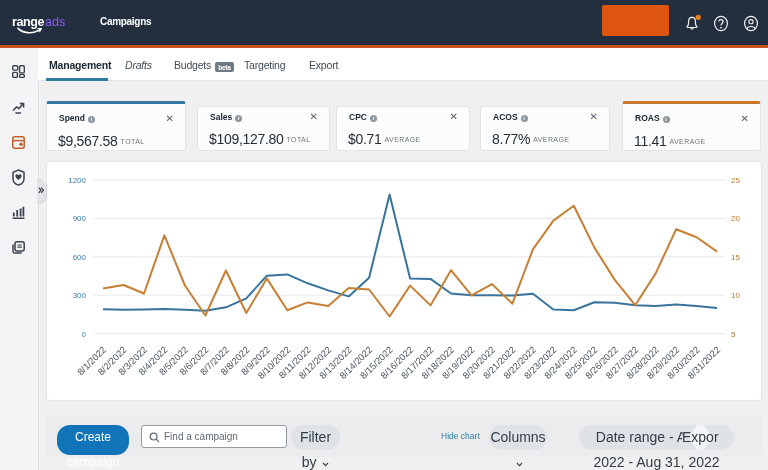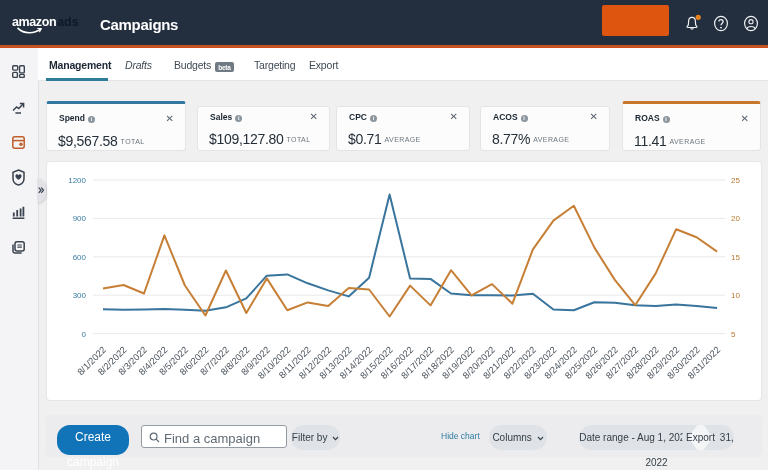--- a/index.html
+++ b/index.html
@@ -57,7 +57,7 @@
 <body>
 
 <div id="nav"></div>
-<div id="logo"><b>amazon</b><span class="ads" style="margin-left:1px;">ads</span></div>
+<div id="logo"><b>range</b><span class="ads" style="margin-left:1px;">ads</span></div>
 <svg id="smile" viewBox="0 0 50 14">
     <path d="M2 2 C 13 13, 33 13, 46 3" stroke="#fff" stroke-width="3" fill="none" stroke-linecap="round"></path>
     <path d="M46.5 2.5 L 40 2.2 M 46.5 2.5 L 43.5 8.2" stroke="#fff" stroke-width="2.2" fill="none" stroke-linecap="round"></path>

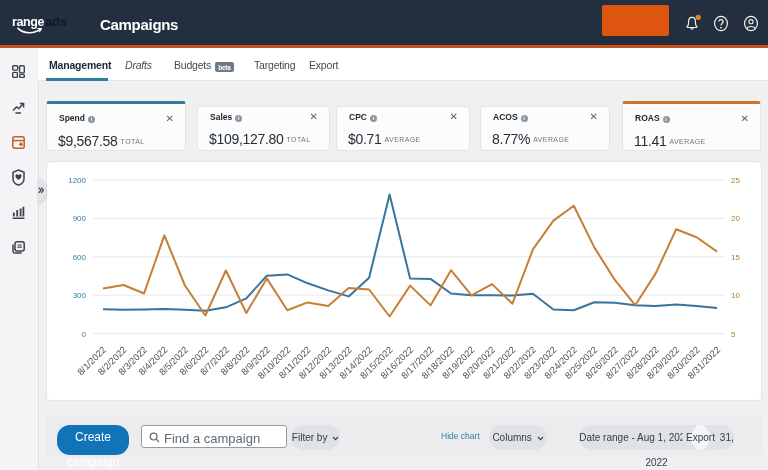--- a/index.html
+++ b/index.html
@@ -11,7 +11,7 @@
   #nav { position:absolute; left:0; top:0; width:768px; height:48px; background:#232f3e; border-bottom:3px solid #c7511f; }
   #logo { position:absolute; left:12px; top:14.5px; color:#fff; font-size:12.5px; letter-spacing:-0.4px; }
   #logo b { font-weight:bold; }
-  #logo span.ads { font-weight:700; color:#0f172a; letter-spacing:0; }
+  #logo span.ads { font-weight:400; color:#8b5cf6; letter-spacing:0; }
   #smile { position:absolute; left:17px; top:26.5px; width:26px; height:8px; }
   #pagename { position:absolute; left:100px; top:15.5px; color:#fff; font-weight:bold; font-size:15px; letter-spacing:-0.3px; }
   #orangebtn { position:absolute; left:602px; top:5px; width:67px; height:31px; background:#dd550f; border-radius:2px; }

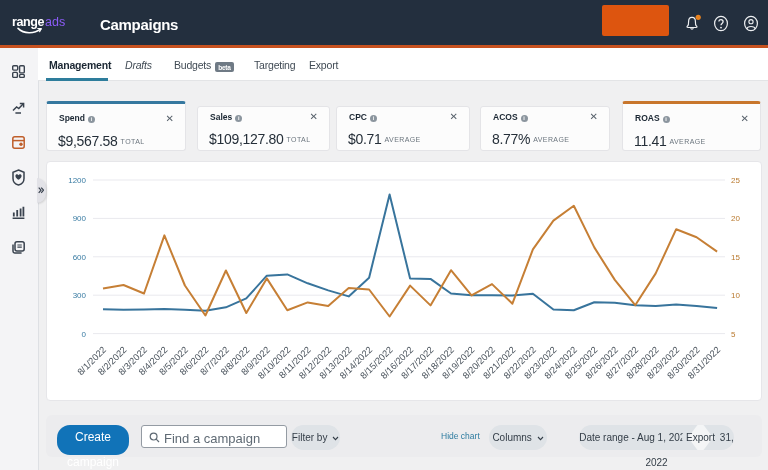--- a/index.html
+++ b/index.html
@@ -13,7 +13,7 @@
   #logo b { font-weight:bold; }
   #logo span.ads { font-weight:400; color:#8b5cf6; letter-spacing:0; }
   #smile { position:absolute; left:17px; top:26.5px; width:26px; height:8px; }
-  #pagename { position:absolute; left:100px; top:15.5px; color:#fff; font-weight:bold; font-size:15px; letter-spacing:-0.3px; }
+  #pagename { position:absolute; left:100px; top:15.5px; color:#fff; font-weight:bold; font-size:10px; letter-spacing:-0.3px; }
   #orangebtn { position:absolute; left:602px; top:5px; width:67px; height:31px; background:#dd550f; border-radius:2px; }
   .navicon { position:absolute; top:12px; }
 

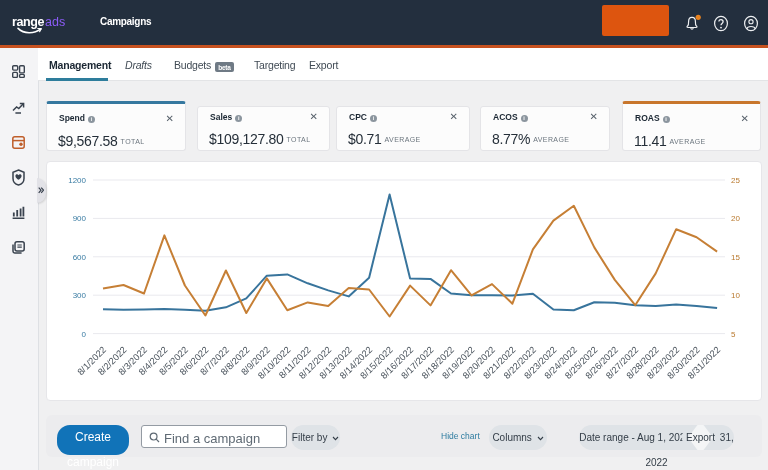--- a/index.html
+++ b/index.html
@@ -116,7 +116,7 @@
 <div id="tab-underline"></div>
 <div class="tab" style="left:125px;font-style:italic;">Drafts</div>
 <div class="tab" style="left:174px;">Budgets<span class="beta">beta</span></div>
-<div class="tab" style="left:244px;margin-left:10px;">Targeting</div>
+<div class="tab" style="left:244px;">Targeting</div>
 <div class="tab" style="left:309px;">Export</div>
 
 <div class="card sel" style="left:46px; width:140px; border-top-color:#35789f;">

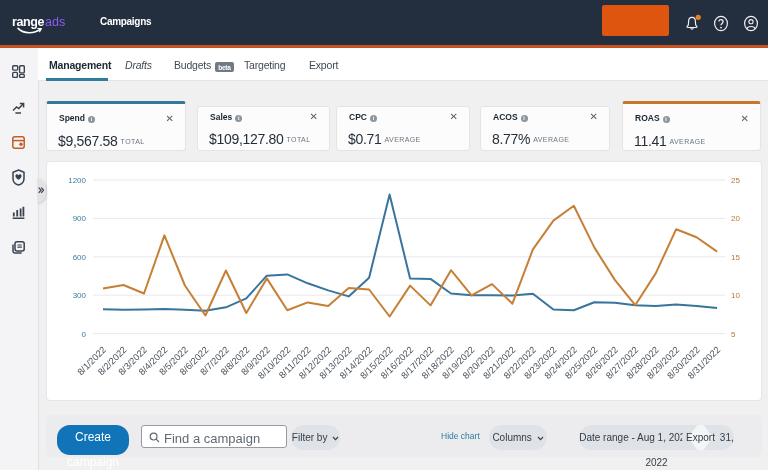--- a/index.html
+++ b/index.html
@@ -49,7 +49,7 @@
   #toolbar { position:absolute; left:46px; top:415px; width:716px; height:42px; background:#ececee; border-radius:6px; }
   #createbtn { position:absolute; left:57px; top:425px; width:72px; height:30px; background:#1173b8; border-radius:13px; color:#fff; font-size:12px; text-align:center; line-height:25px; }
   #search { position:absolute; left:141px; top:425px; width:146px; height:23px; background:#fff; border:1px solid #949ba3; border-radius:3px; }
-  #search .ph { position:absolute; left:22px; top:5px; font-size:13px; color:#5f6a74; }
+  #search .ph { position:absolute; left:22px; top:5px; font-size:10px; color:#5f6a74; }
   .pill { position:absolute; top:425px; height:25px; background:#dfe3e7; border-radius:13px; font-size:10px; color:#333d47; text-align:center; line-height:25px; }
   #hidechart { position:absolute; left:441px; top:431px; font-size:8.5px; color:#2e7ca0; }
 </style>

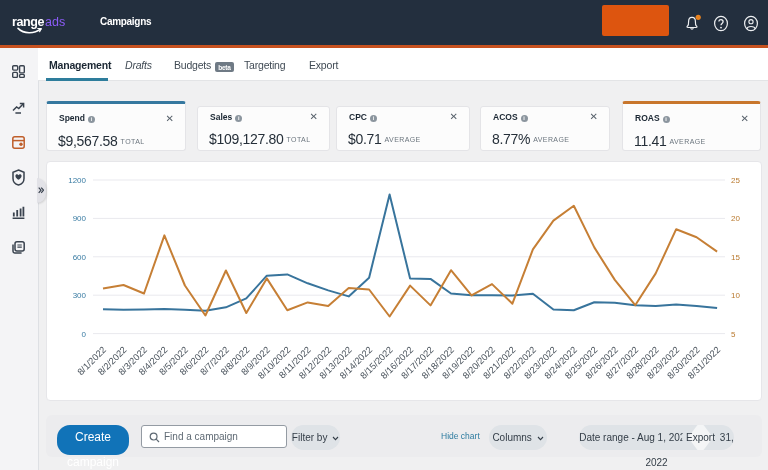--- a/index.html
+++ b/index.html
@@ -50,7 +50,7 @@
   #createbtn { position:absolute; left:57px; top:425px; width:72px; height:30px; background:#1173b8; border-radius:13px; color:#fff; font-size:12px; text-align:center; line-height:25px; }
   #search { position:absolute; left:141px; top:425px; width:146px; height:23px; background:#fff; border:1px solid #949ba3; border-radius:3px; }
   #search .ph { position:absolute; left:22px; top:5px; font-size:10px; color:#5f6a74; }
-  .pill { position:absolute; top:425px; height:25px; background:#dfe3e7; border-radius:13px; font-size:10px; color:#333d47; text-align:center; line-height:25px; }
+  .pill { position:absolute; top:425px; height:25px; background:#dfe3e7; border-radius:13px; font-size:14px; color:#333d47; text-align:center; line-height:25px; }
   #hidechart { position:absolute; left:441px; top:431px; font-size:8.5px; color:#2e7ca0; }
 </style>
 </head>

